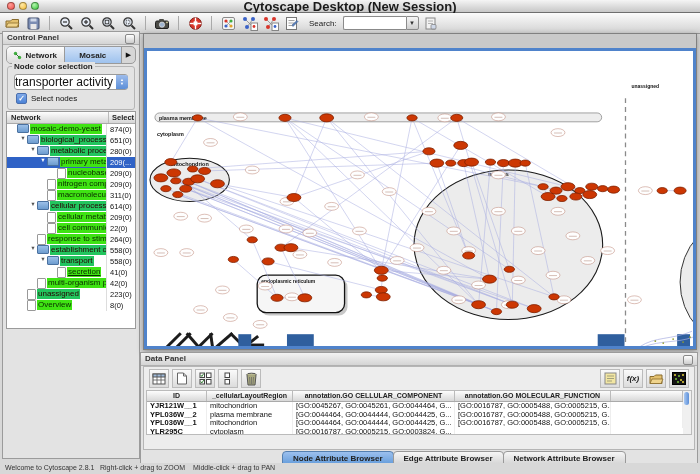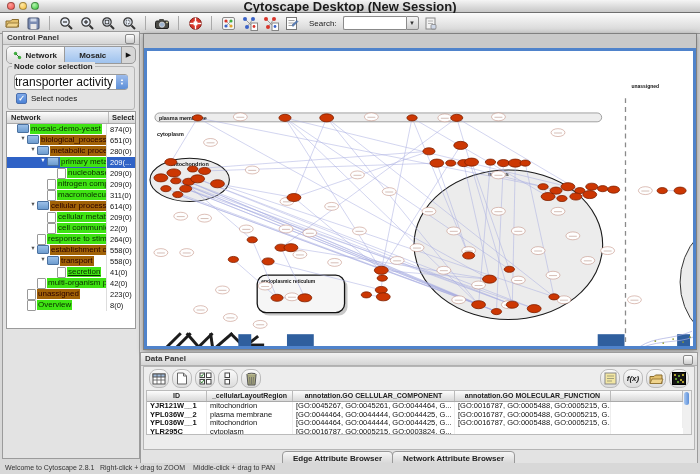--- a/index.html
+++ b/index.html
@@ -76,7 +76,7 @@
   .tfile{width:7px;height:9px;background:#fff;border:1px solid #999;border-radius:1px}
   .tlabel{font-size:8px;padding:0 1px;max-width:96px;overflow:hidden;flex:none;line-height:10px}
   .bg-green{background:#3fe313;color:#0a2a00}
-  .bg-red{background:#a16207;color:#2a0000}
+  .bg-red{background:#22c55e;color:#2a0000}
   .tcount{position:absolute;left:99px;right:0;top:0;bottom:0;background:#fff;
     border-left:1px solid #ddd;padding-left:3px;font-size:7.5px;line-height:11px;color:#111;overflow:hidden}
   .trow.sel .tcount{background:#2f62c6;color:#fff}

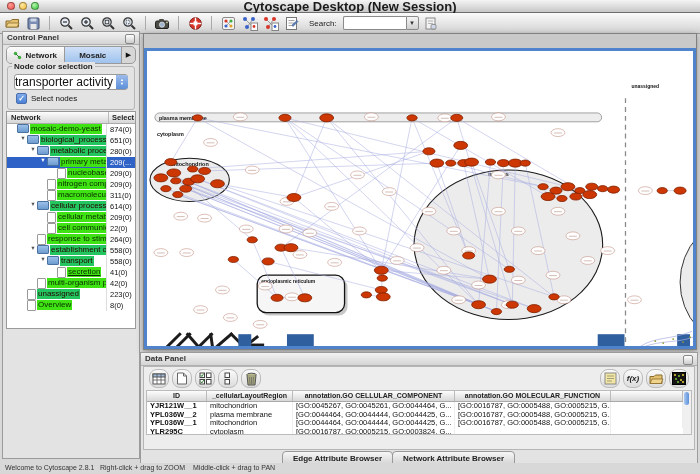--- a/index.html
+++ b/index.html
@@ -101,7 +101,7 @@
   .dp-toolbar{position:absolute;top:1px;left:2px;right:2px;height:21px;display:flex;
     align-items:center;gap:3px;padding:0 3px}
   .dp-toolbar .spacer{flex:1}
-  .dbtn{width:18px;height:17px;border:1px solid #bbb;border-radius:8px;
+  .dbtn{width:18px;height:17px;border:1px solid #bbb;border-radius:0;
     background:linear-gradient(#fafafa,#dcdcdc);display:flex;align-items:center;justify-content:center}
   .fx{font-size:8px;font-style:italic;font-weight:bold;color:#222}
   .dtable{position:absolute;top:23px;left:2px;right:10px;bottom:14px;background:#fff;

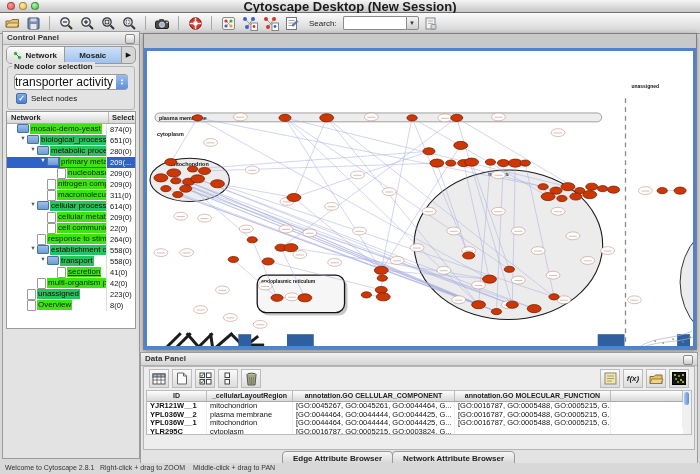--- a/index.html
+++ b/index.html
@@ -813,6 +813,7 @@
       </div>
   </div>
   <div class="dp-tabs">
+    <span class="dp-tab sel">Node Attribute Browser</span>
     <span class="dp-tab">Edge Attribute Browser</span>
     <span class="dp-tab">Network Attribute Browser</span>
   </div>

